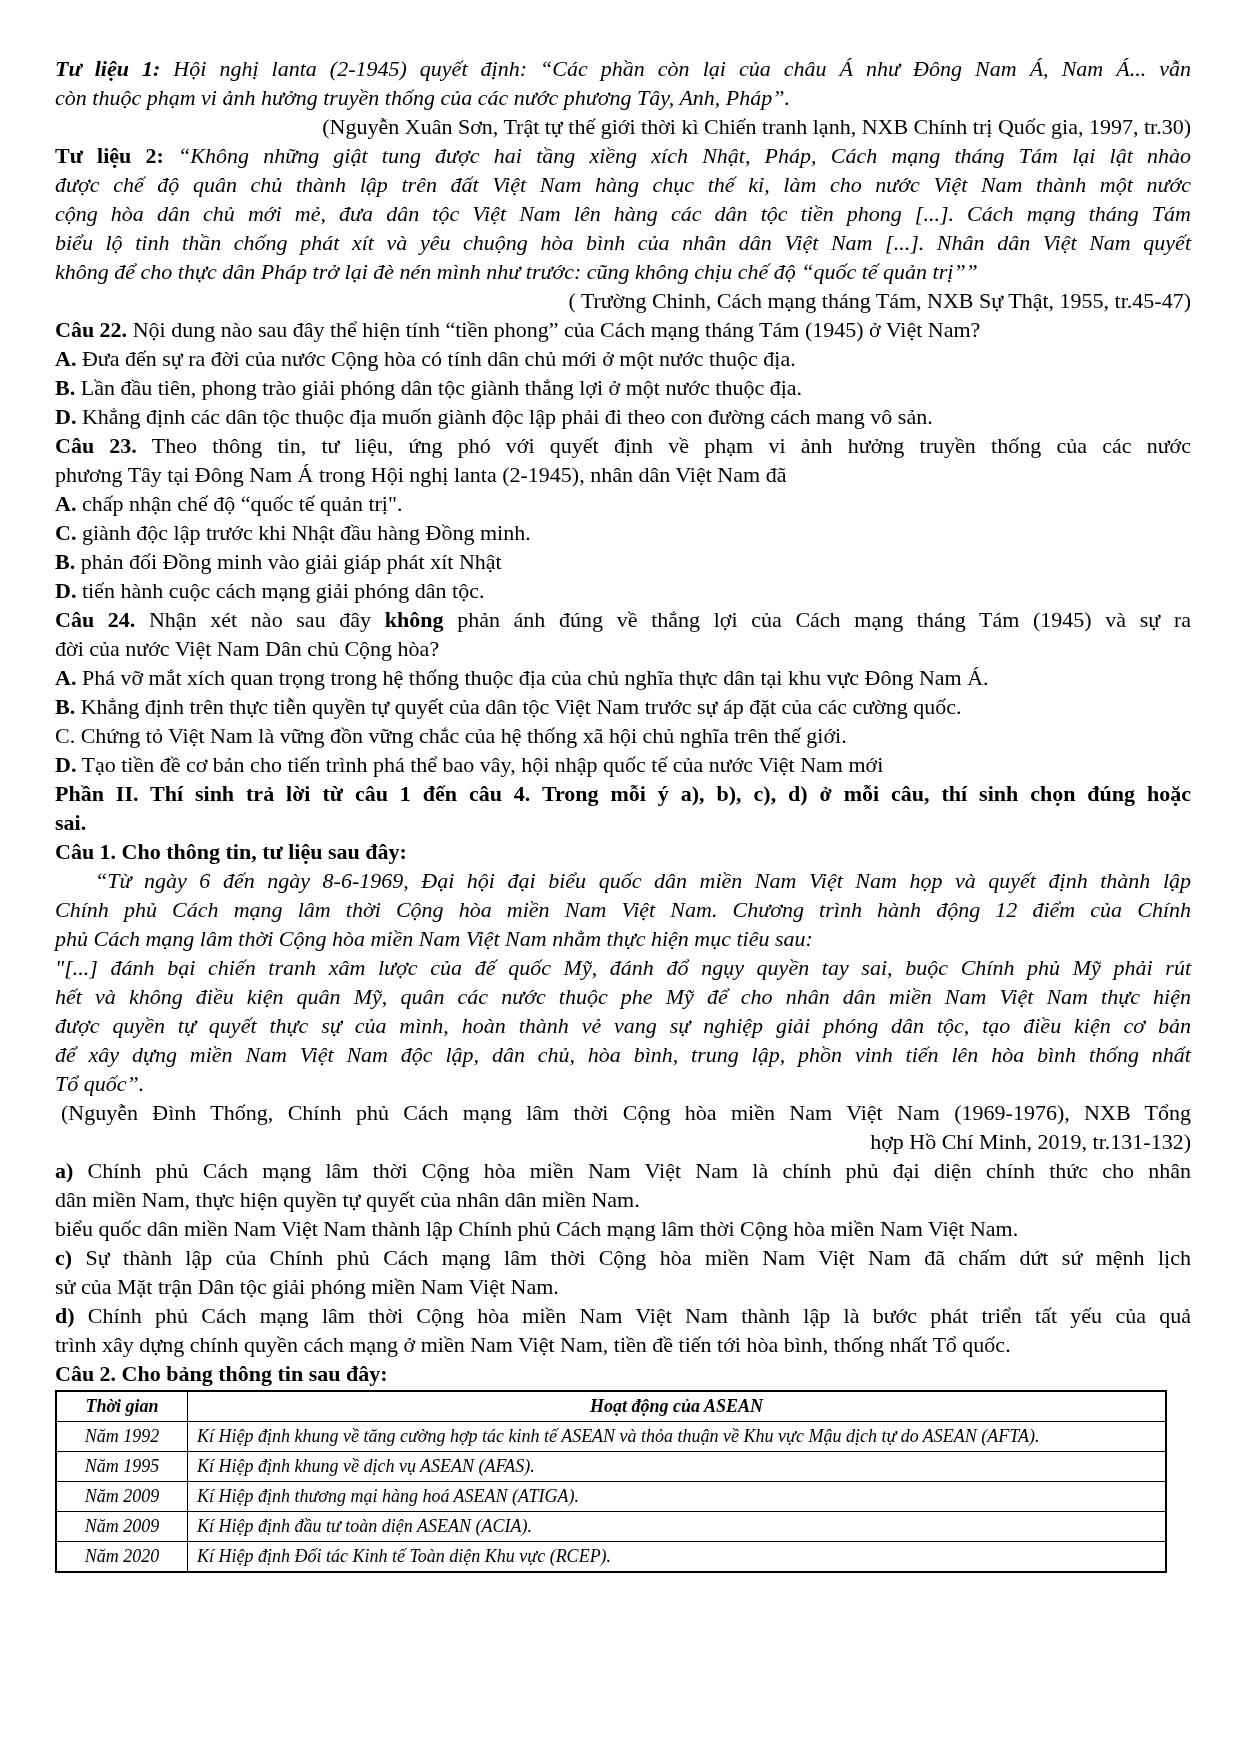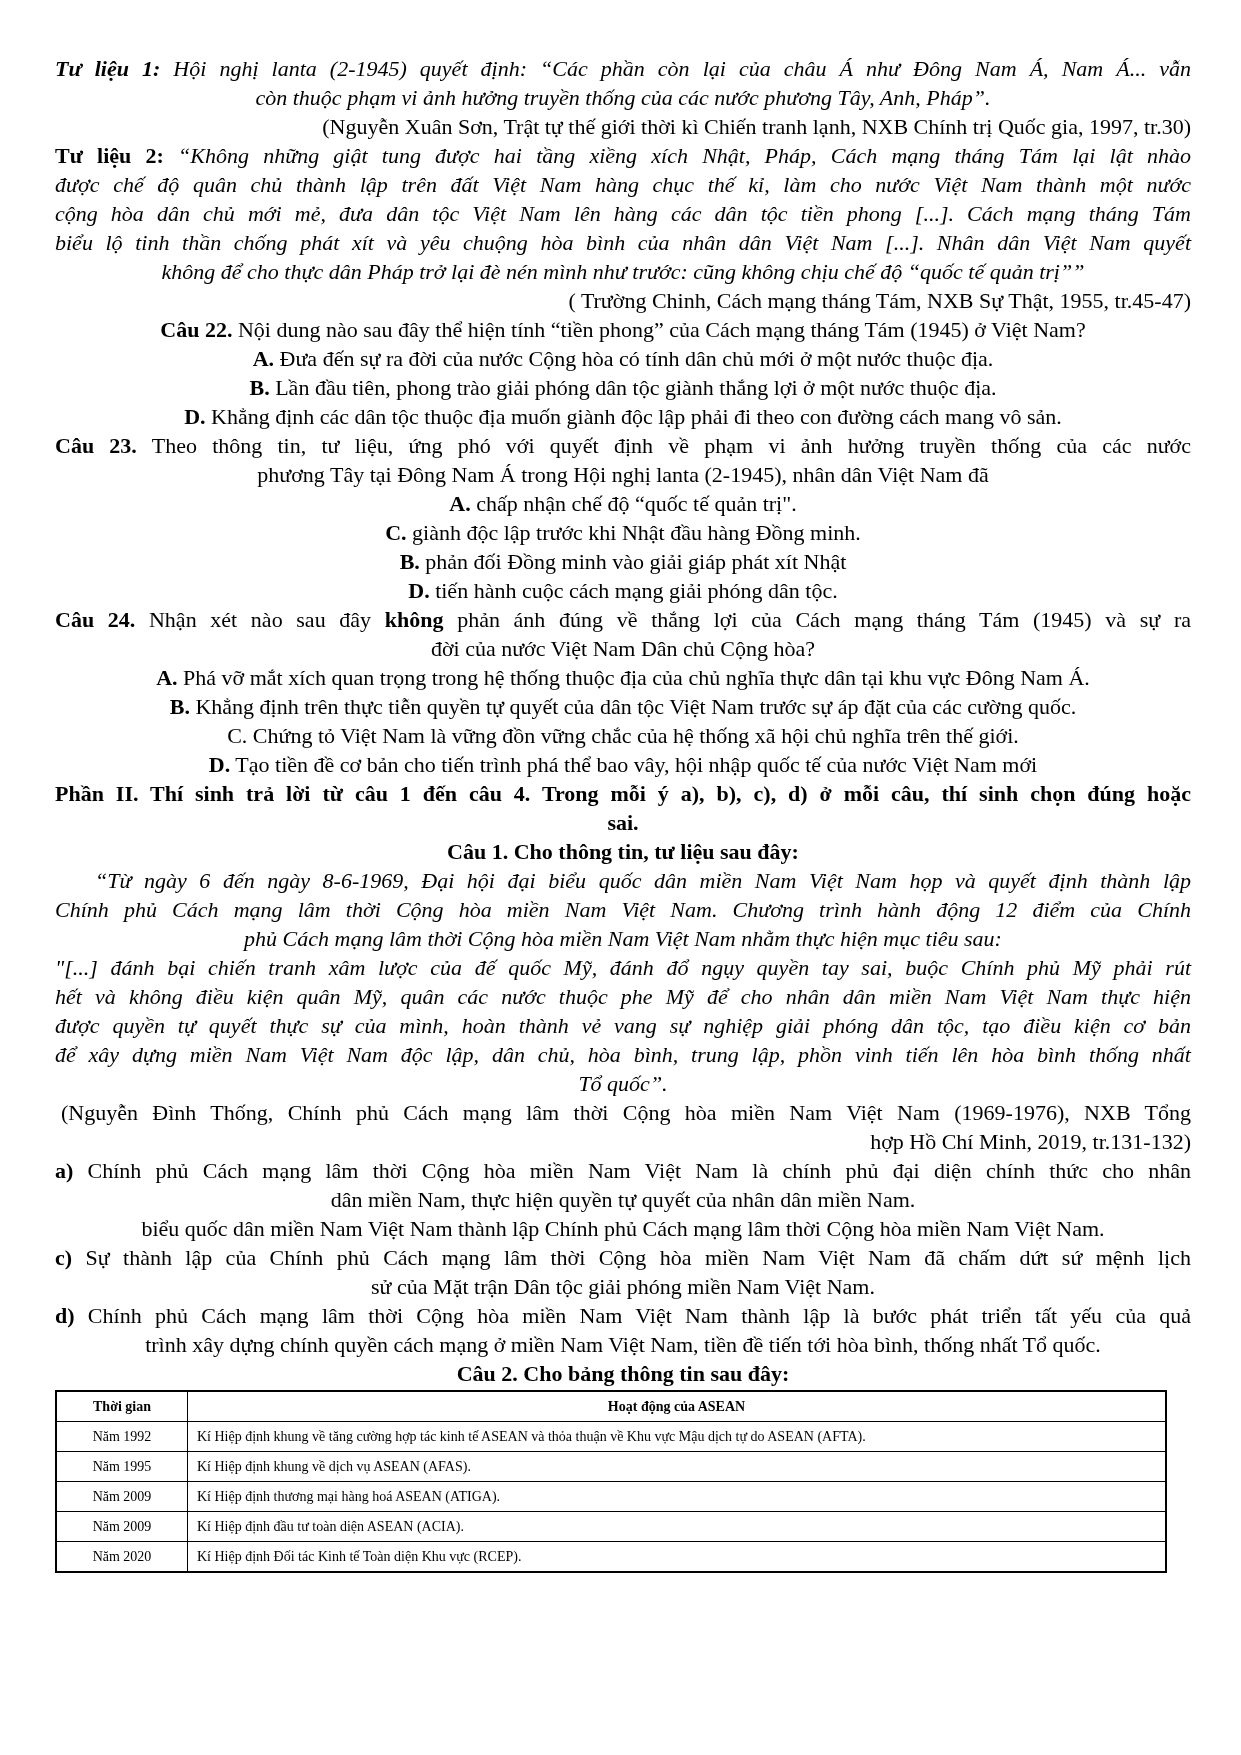--- a/index.html
+++ b/index.html
@@ -14,7 +14,7 @@
     font-size:22px;
     line-height:29px;
   }
-  .line{min-height:29px;white-space:normal;text-align:center;}
+  .line{min-height:29px;white-space:normal;}
   .line.j{text-align:justify;text-align-last:justify;text-justify:inter-word;}
   .line.r{text-align:right;}
   .line b{font-weight:bold;}

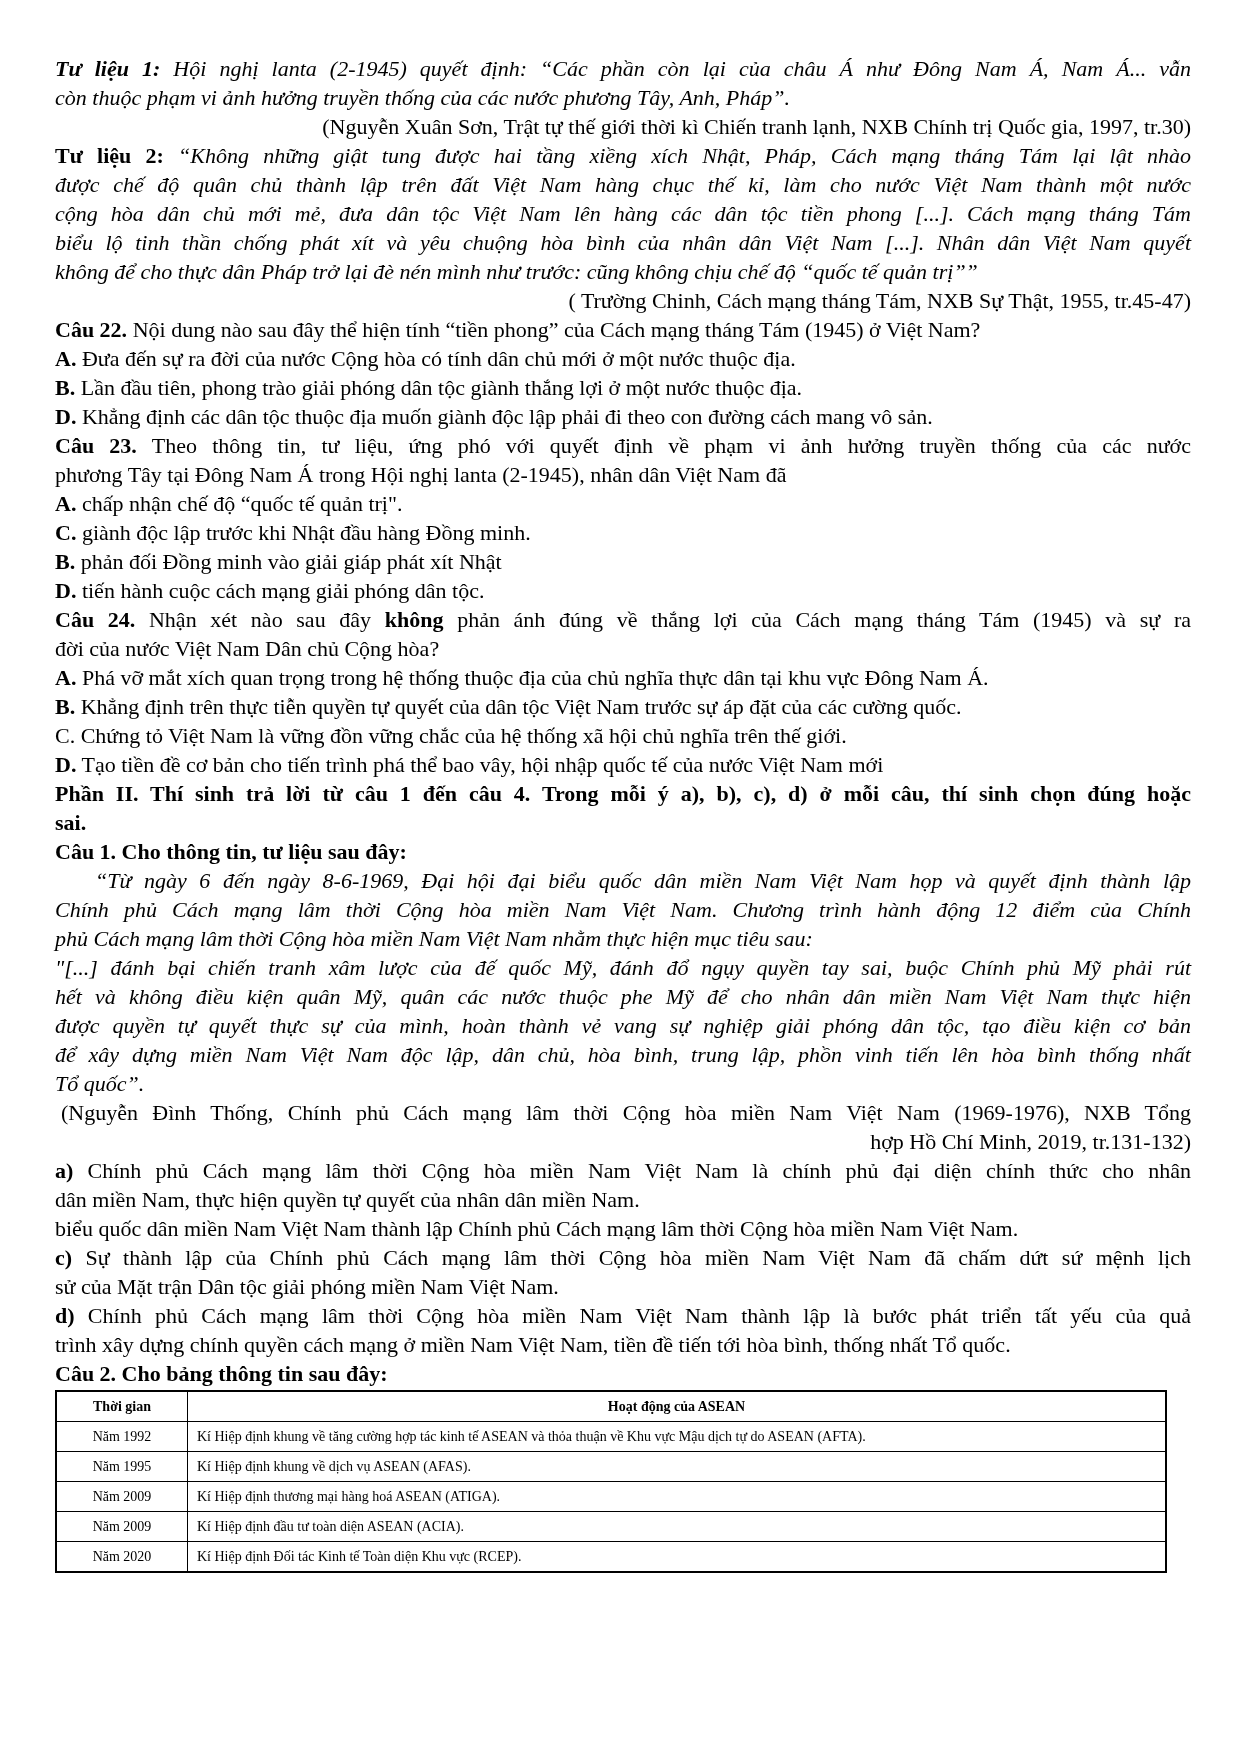--- a/index.html
+++ b/index.html
@@ -23,9 +23,10 @@
     border-collapse:collapse;
     width:1112px;
     margin-top:2px;
-    font-size:14px;
+    font-size:18px;
     line-height:27px;
     border:2px solid #000;
+    font-style:italic;
   }
   table.asean th, table.asean td{
     border:1.5px solid #000;

